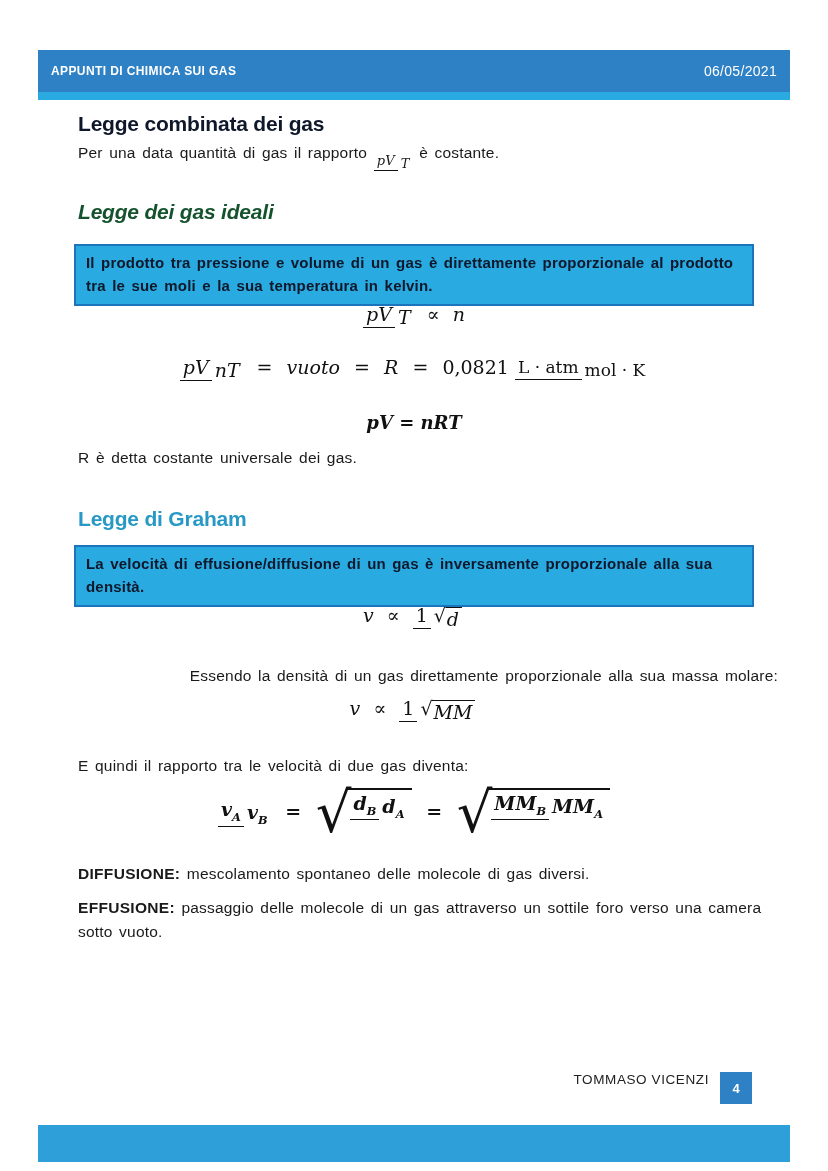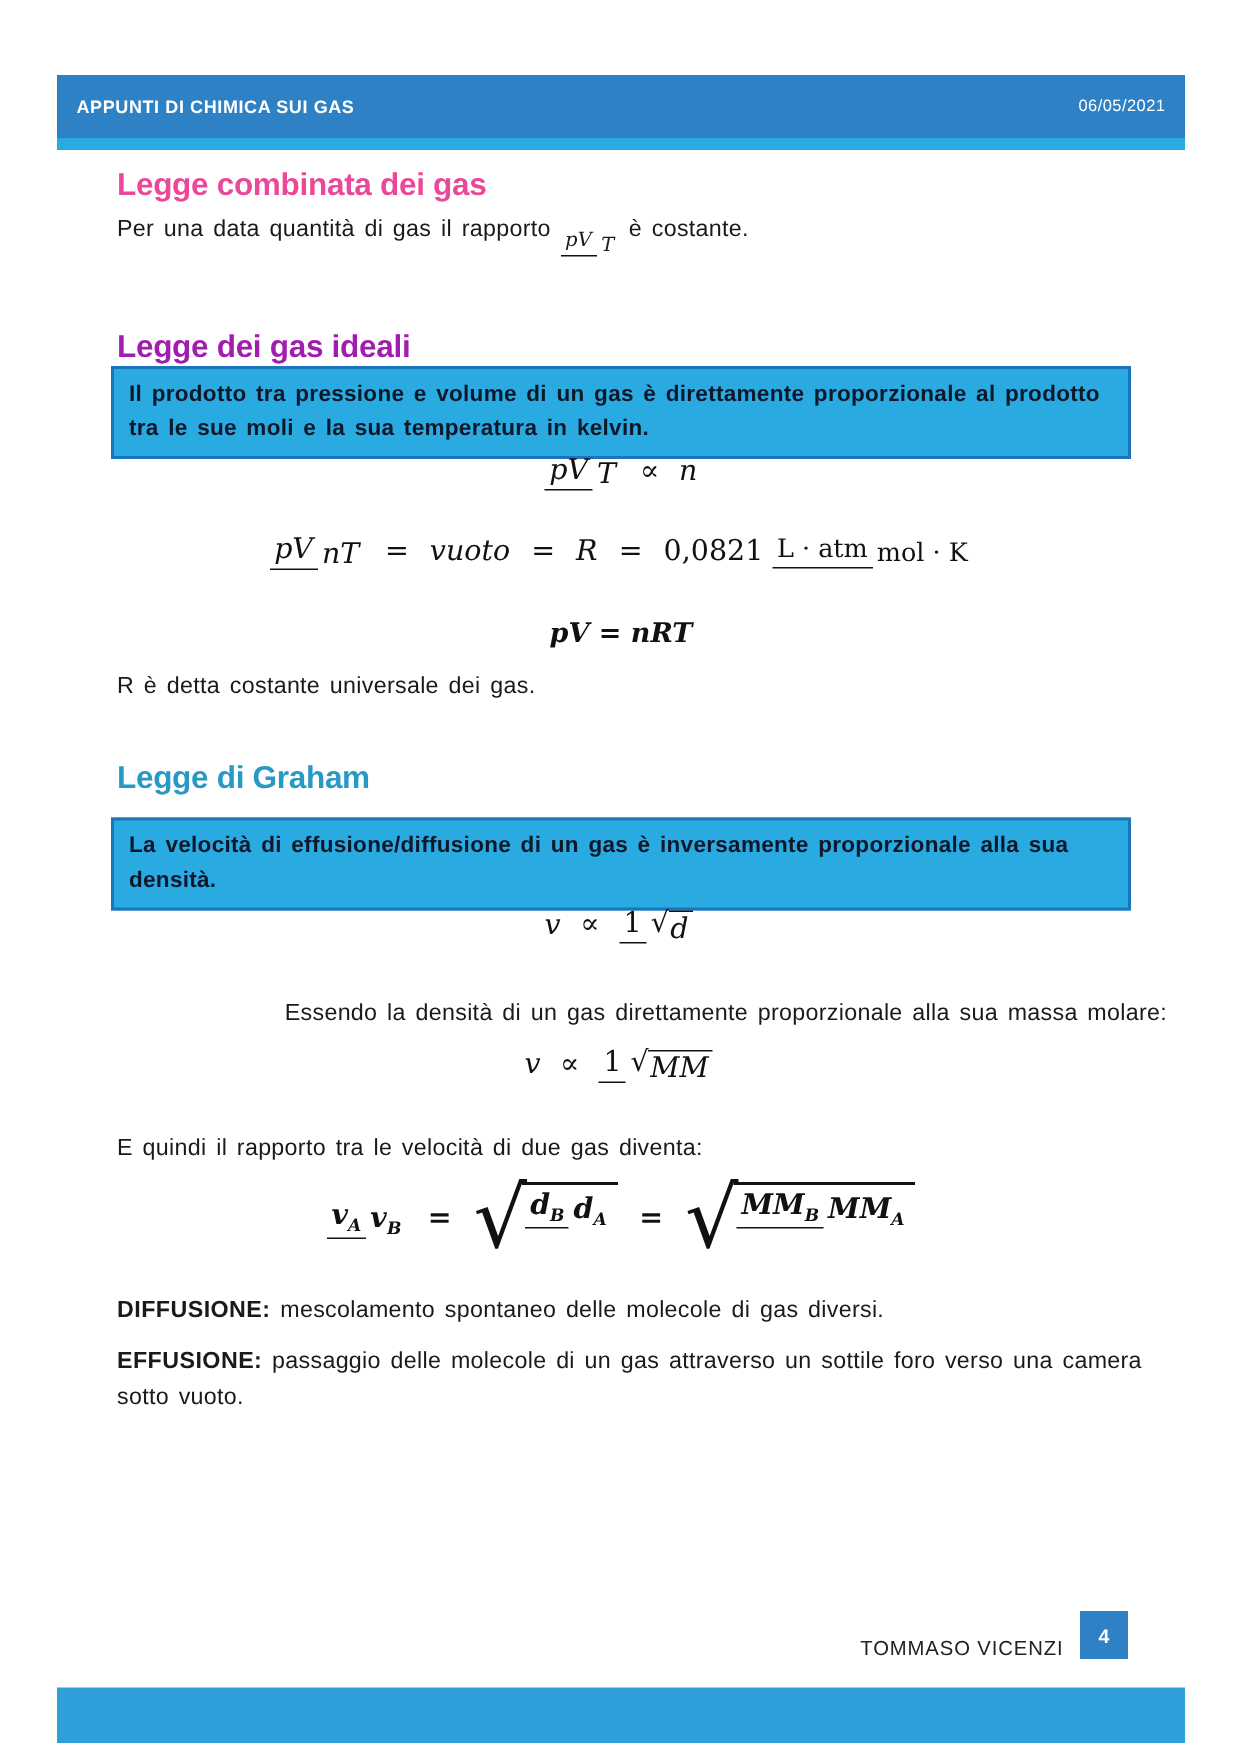--- a/index.html
+++ b/index.html
@@ -14,7 +14,7 @@
     padding:0 13px;box-sizing:border-box;color:#ffffff;
   }
   .header-title{font-size:12px;font-weight:bold;letter-spacing:.4px;}
-  .header-date{font-size:11px;letter-spacing:.3px;}
+  .header-date{font-size:14px;letter-spacing:.3px;}
   .accent-strip{position:absolute;left:38px;top:92px;width:752px;height:8px;}
   
   .sec-heading{

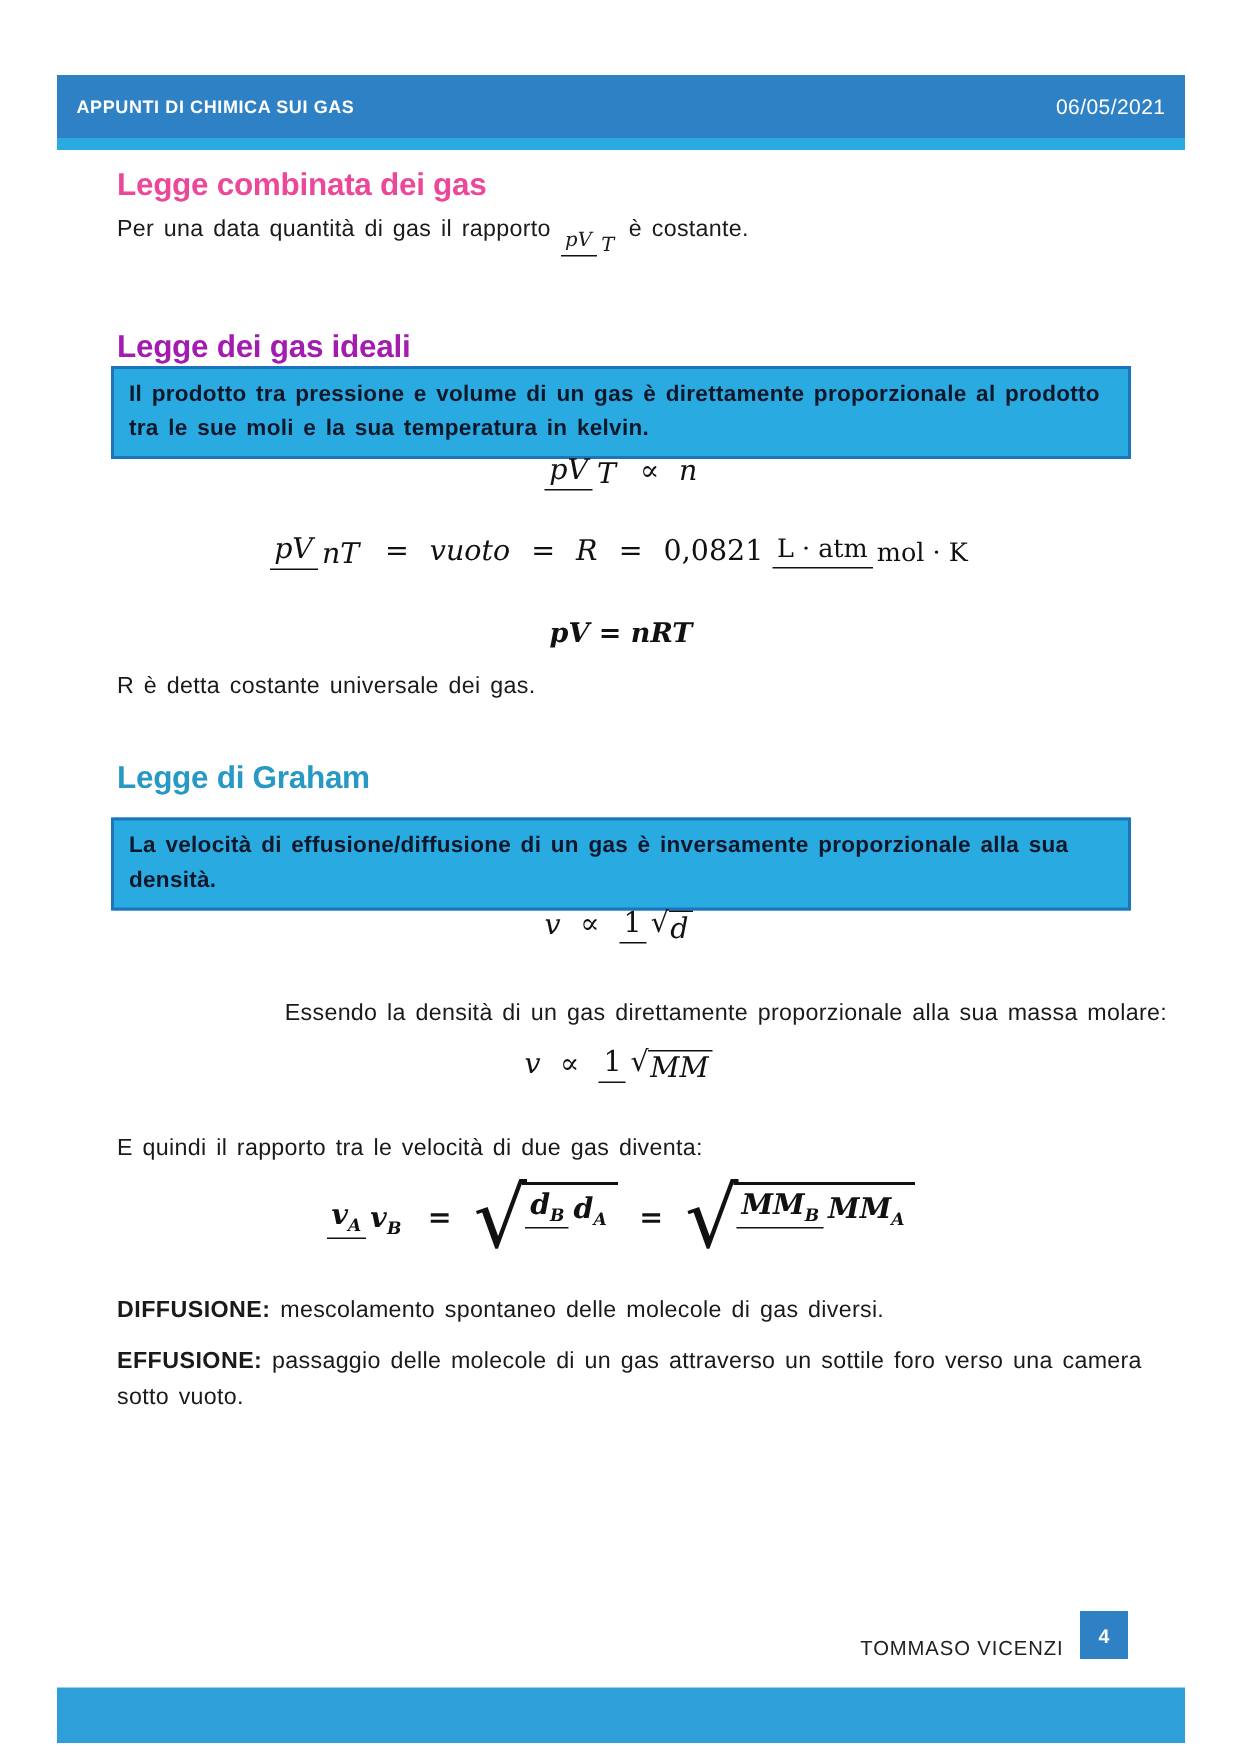--- a/index.html
+++ b/index.html
@@ -77,7 +77,7 @@
   </div>
   <div class="accent-strip" style="background:#29ABE2;"></div>
 
-  <div class="sec-heading" style="top:112px;color:#ec4899;">Legge combinata dei gas</div>
+  <div class="sec-heading" style="top:112px;color:#0f172a;">Legge combinata dei gas</div>
   <div class="para" style="top:141px;">
     <span>Per una data quantità di gas il rapporto</span>
     <span class="frac inline-frac mi">

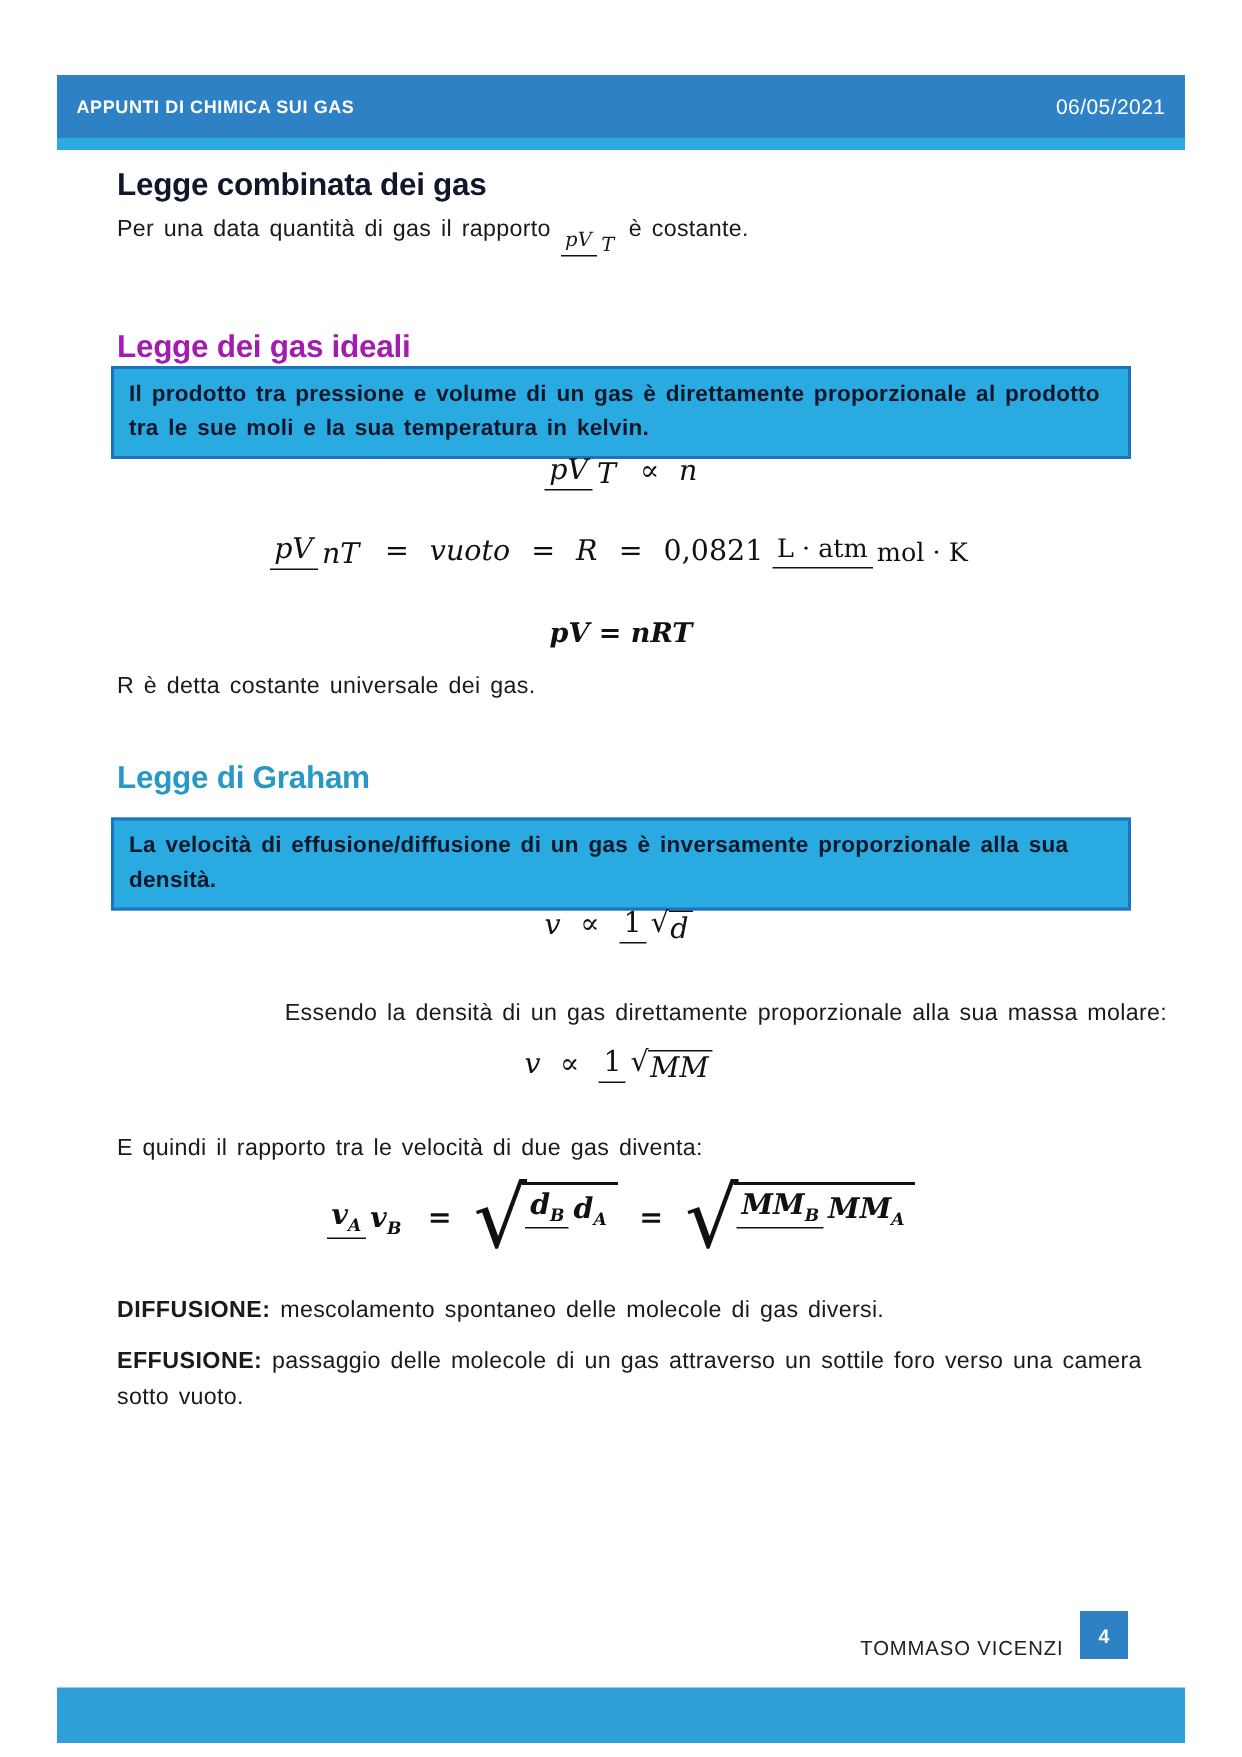--- a/index.html
+++ b/index.html
@@ -87,7 +87,7 @@
     <span>è costante.</span>
   </div>
 
-  <div class="sec-heading" style="top:220px;color:#a21caf;">Legge dei gas ideali</div>
+  <div class="sec-heading" style="top:200px;color:#14532d;font-style:italic;">Legge dei gas ideali</div>
   <div class="hl-box" style="top:244px;background:#29ABE2;border-color:#1C75BC;">Il prodotto tra pressione e volume di un gas è direttamente proporzionale al prodotto tra le sue moli e la sua temperatura in kelvin.</div>
 
   <div class="formula" style="top:303px;">

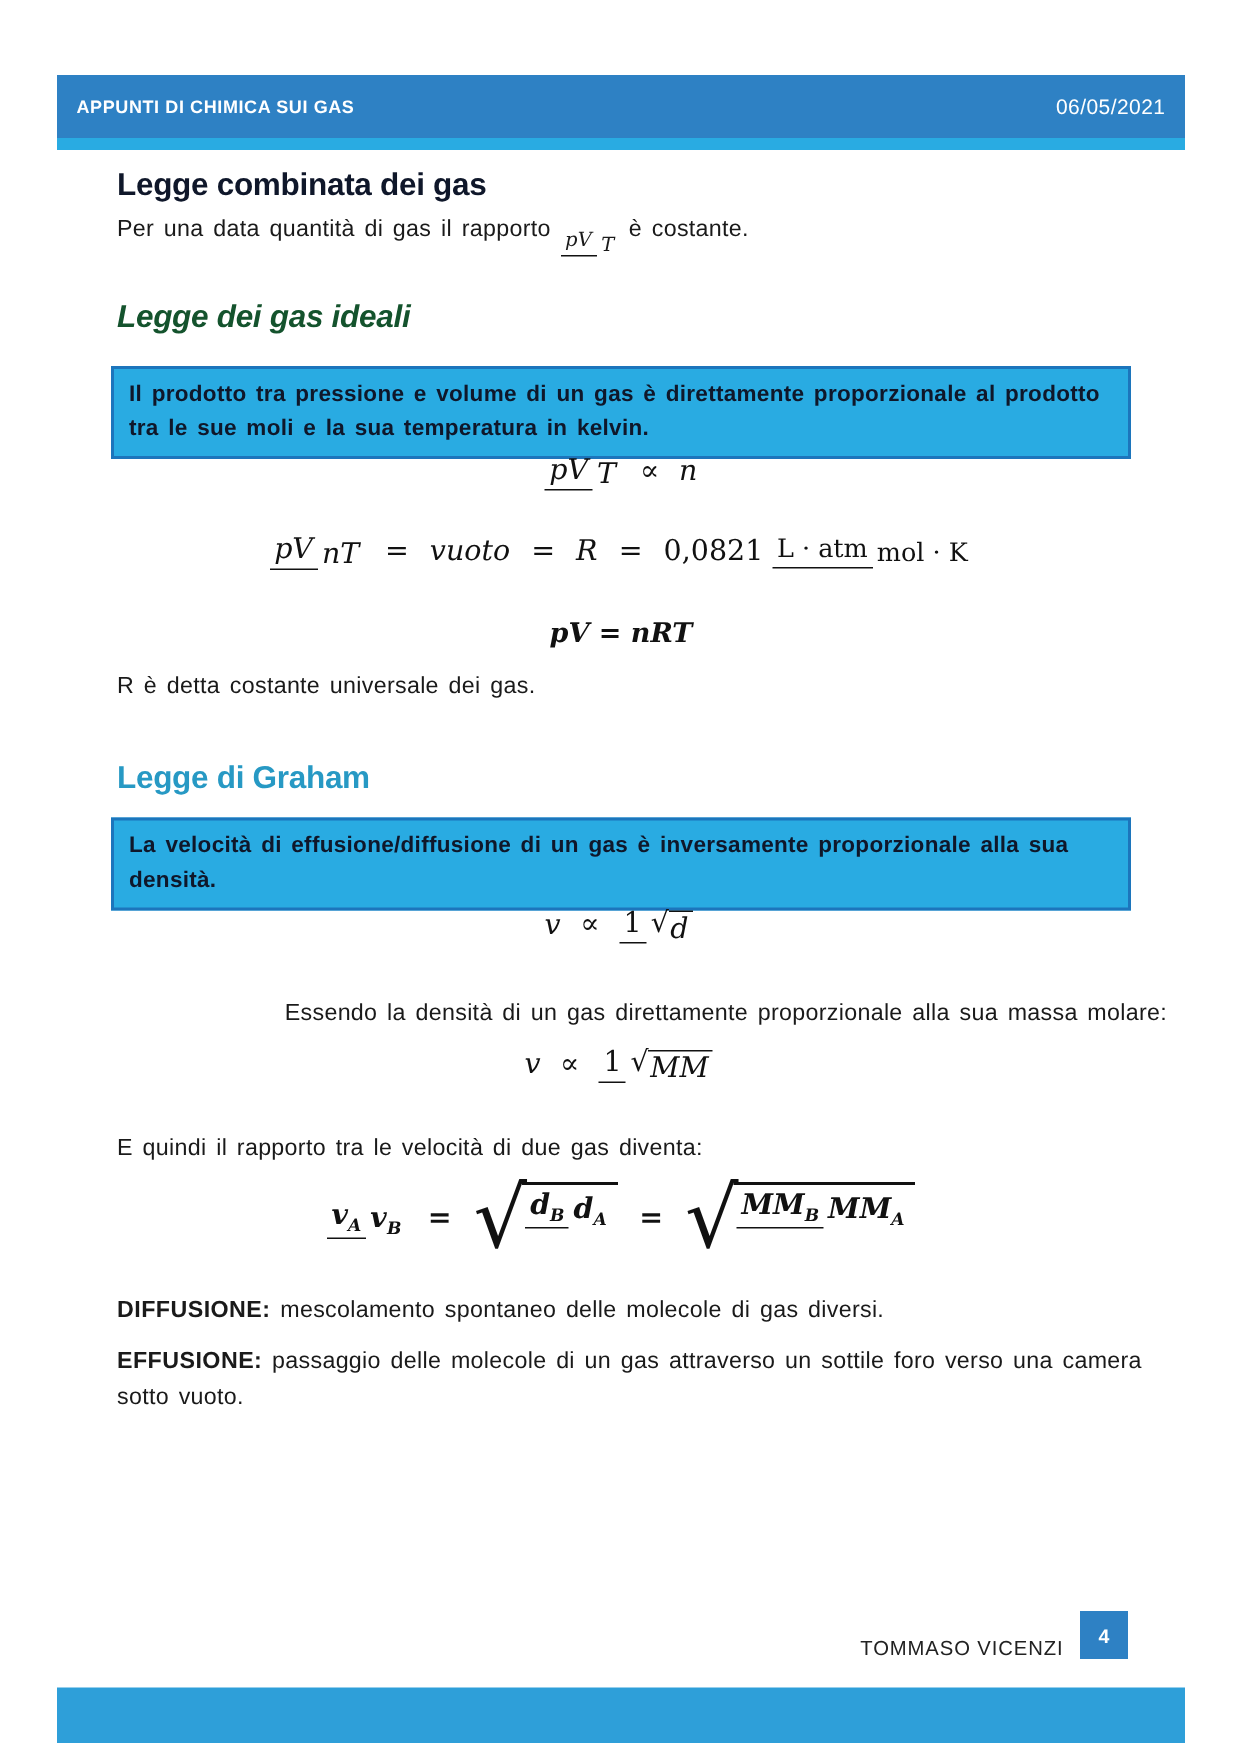--- a/index.html
+++ b/index.html
@@ -57,7 +57,7 @@
   
   .footer{
     position:absolute;left:38px;top:1072px;width:714px;height:34px;
-    display:flex;align-items:flex-end;justify-content:flex-end;gap:11px;
+    display:flex;align-items:flex-start;justify-content:flex-end;gap:11px;
   }
   .footer-author{font-size:13.5px;letter-spacing:.6px;color:#222;}
   .page-box{

